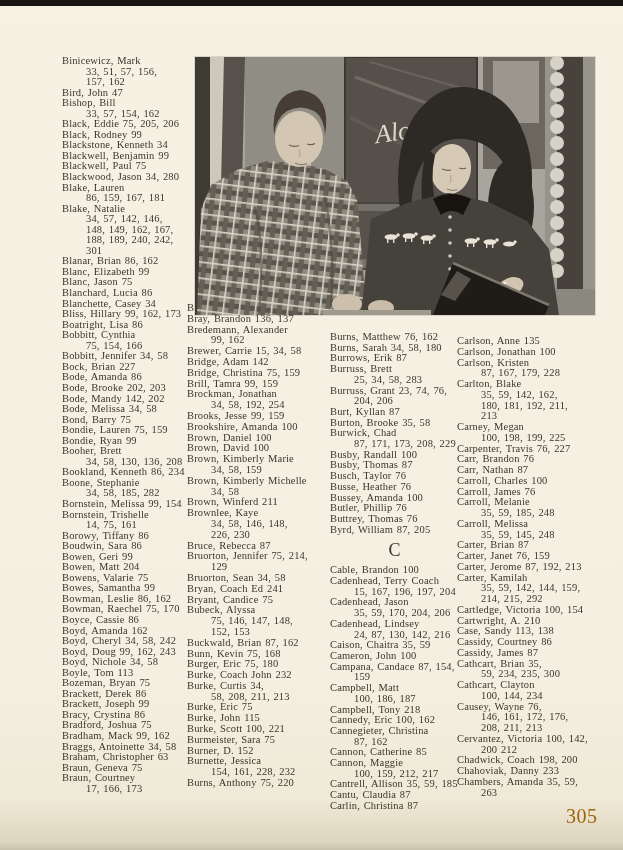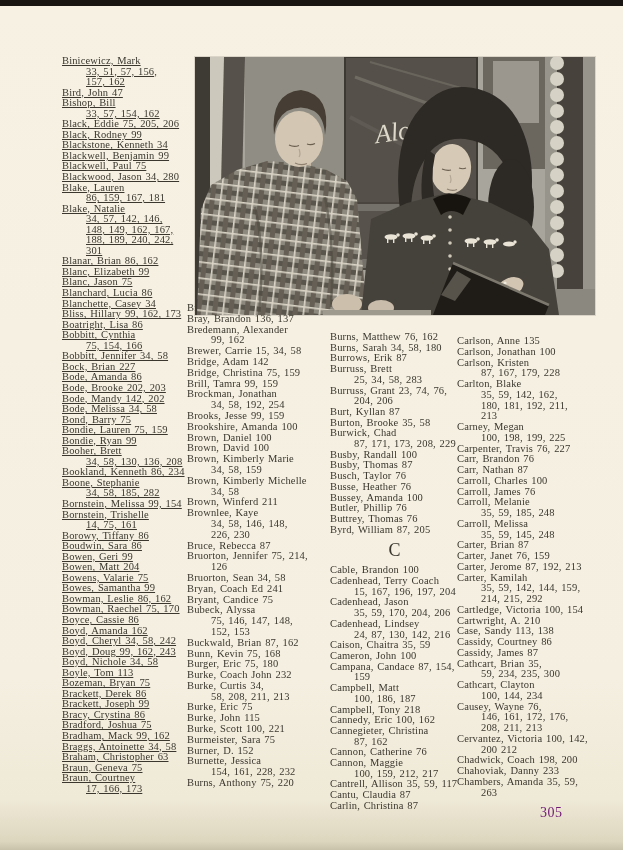--- a/index.html
+++ b/index.html
@@ -23,7 +23,7 @@
   }
   .col .line{white-space:nowrap;}
   .col .line.cont{padding-left:24px;}
-  .col1{left:62px;top:56px;width:130px;line-height:10.55px;text-decoration:underline;}
+  .col1{left:62px;top:56px;width:130px;line-height:10.55px;}
   .col2{left:187px;top:303px;width:140px;line-height:10.8px;}
   .col3{left:330px;top:332px;width:129px;line-height:10.7px;font-family:Liberation Serif, serif;}
   .col4{left:457px;top:336px;width:152px;line-height:10.75px;}

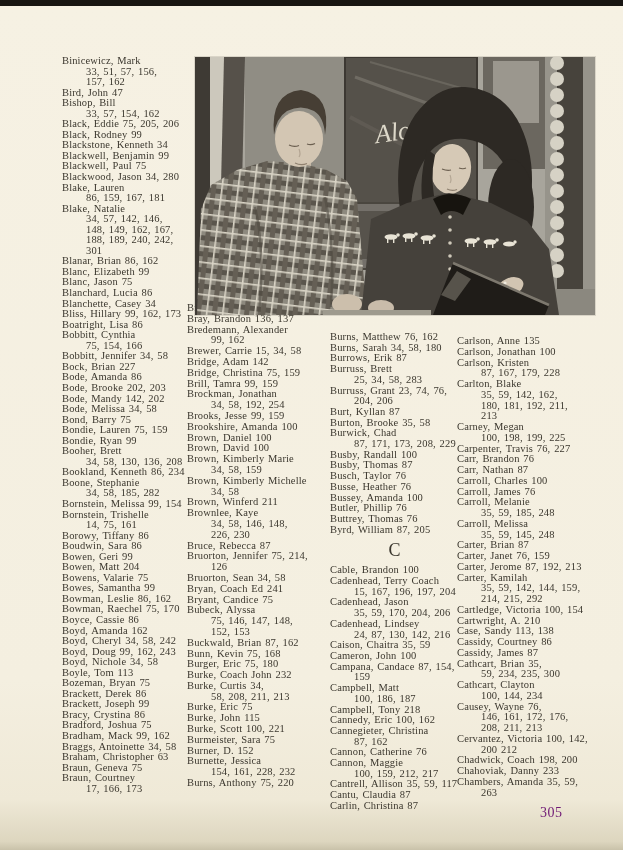--- a/index.html
+++ b/index.html
@@ -144,7 +144,7 @@
     <div class="line cont">226, 230</div>
     <div class="line">Bruce, Rebecca 87</div>
     <div class="line">Bruorton, Jennifer 75, 214,</div>
-    <div class="line cont">126</div>
+    <div class="line cont">129</div>
     <div class="line">Bruorton, Sean 34, 58</div>
     <div class="line">Bryan, Coach Ed 241</div>
     <div class="line">Bryant, Candice 75</div>

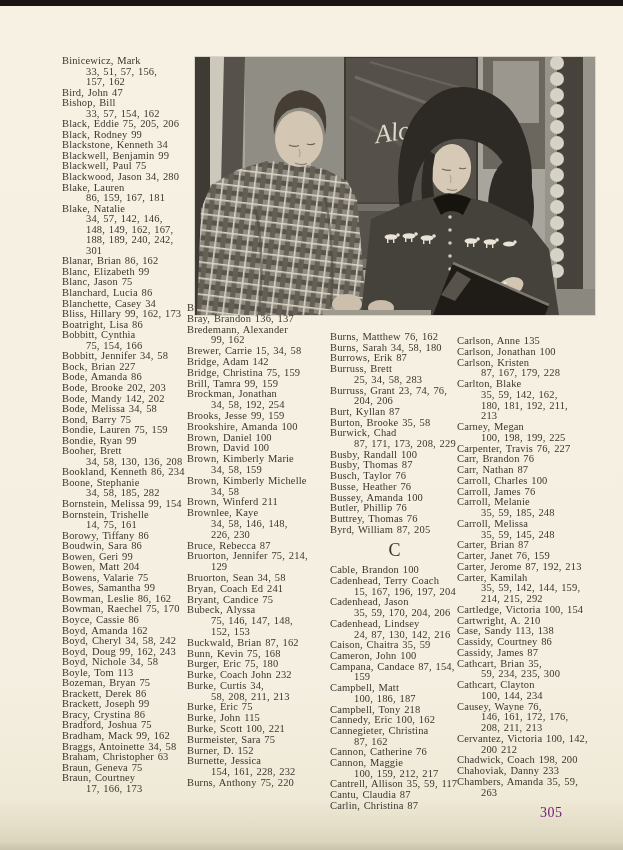--- a/index.html
+++ b/index.html
@@ -204,7 +204,7 @@
     <div class="line">Cannedy, Eric 100, 162</div>
     <div class="line">Cannegieter, Christina</div>
     <div class="line cont">87, 162</div>
-    <div class="line">Cannon, Catherine 76</div>
+    <div class="line">Cannon, Catherine 85</div>
     <div class="line">Cannon, Maggie</div>
     <div class="line cont">100, 159, 212, 217</div>
     <div class="line">Cantrell, Allison 35, 59, 117</div>

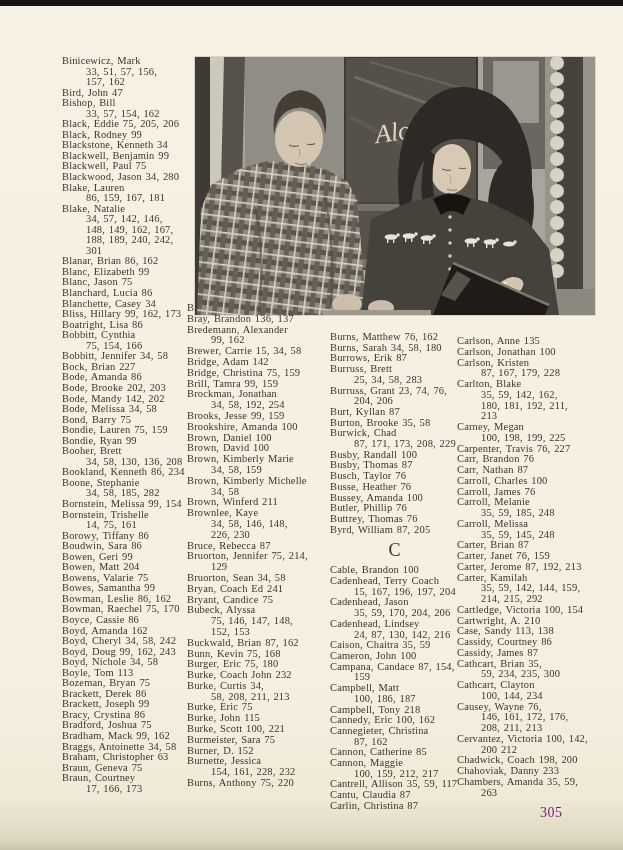--- a/index.html
+++ b/index.html
@@ -207,7 +207,7 @@
     <div class="line">Cannon, Catherine 85</div>
     <div class="line">Cannon, Maggie</div>
     <div class="line cont">100, 159, 212, 217</div>
-    <div class="line">Cantrell, Allison 35, 59, 117</div>
+    <div class="line">Cantrell, Allison 35, 59, 185</div>
     <div class="line">Cantu, Claudia 87</div>
     <div class="line">Carlin, Christina 87</div>
   </div>

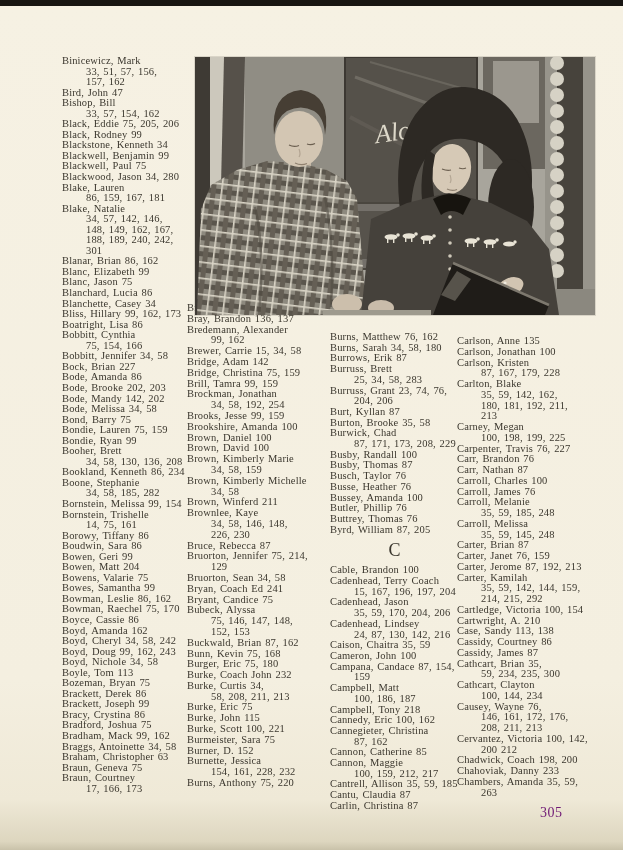--- a/index.html
+++ b/index.html
@@ -38,8 +38,8 @@
     box-shadow:0 0 0 1px rgba(60,55,45,0.15);
   }
   .page-number{
-    position:absolute;left:540px;top:805px;
-    font-size:14px;color:#701a75;letter-spacing:0.5px;
+    position:absolute;left:566px;top:805px;
+    font-size:20px;color:#a16207;letter-spacing:0.5px;
   }
 </style>
 </head>

